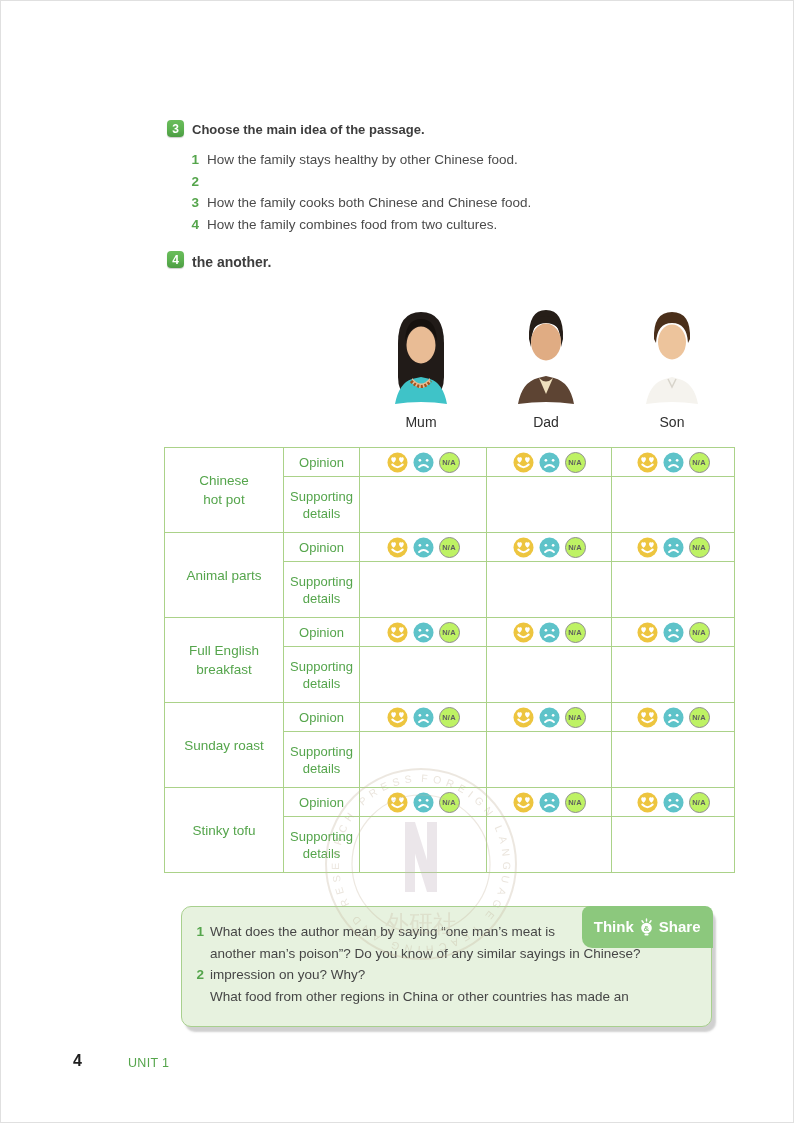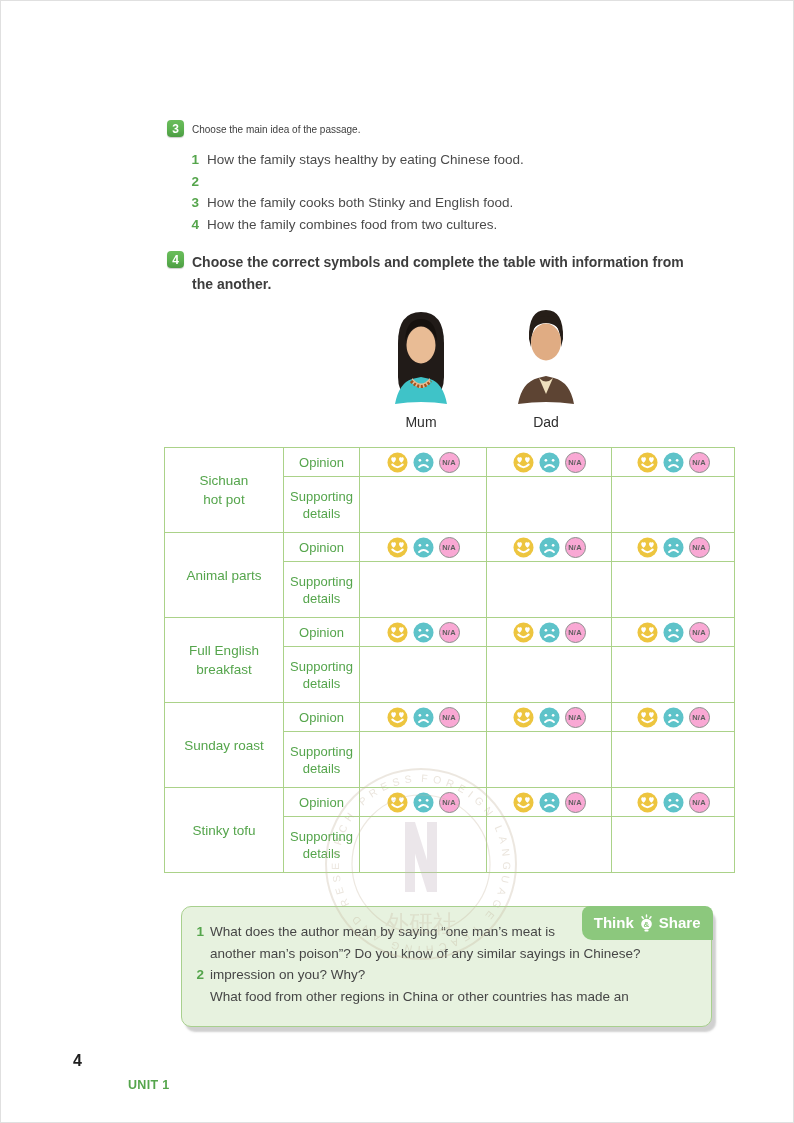--- a/index.html
+++ b/index.html
@@ -32,7 +32,7 @@
     display:flex;align-items:center;justify-content:center;
     box-shadow:0 1px 1px rgba(0,0,0,.2);
   }
-  .ex-title{font-size:10px;font-weight:normal;color:var(--head-text);line-height:18px;padding-top:1px;}
+  .ex-title{font-size:13px;font-weight:bold;color:var(--head-text);line-height:18px;padding-top:1px;}
   .title-lines span{display:block;font-size:14px;font-weight:bold;color:var(--head-text);line-height:22px;}
   .options{list-style:none;margin:10px 0 0 24px;}
   .options li{display:flex;gap:8px;font-size:13.5px;color:var(--body-text);line-height:21.5px;}

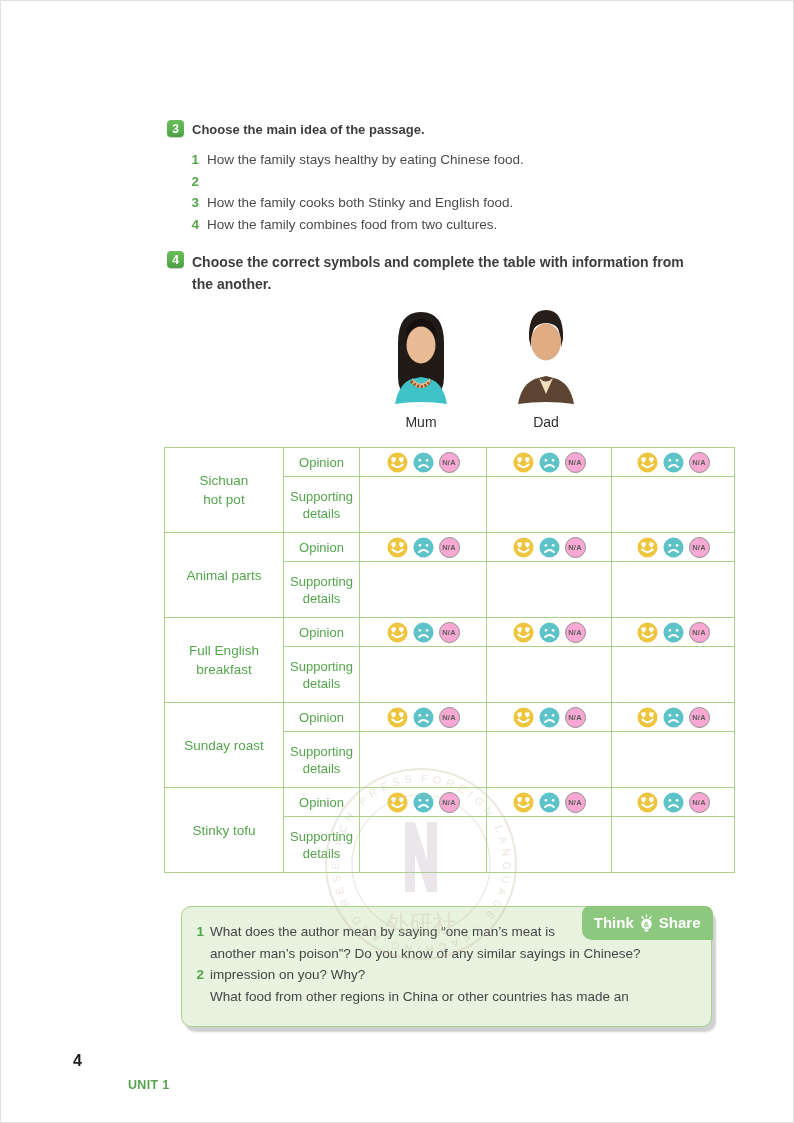--- a/index.html
+++ b/index.html
@@ -88,7 +88,7 @@
     <ol class="options">
       <li>
           <span class="num">1</span>
-          <span>How the family stays healthy by eating Chinese food.</span>
+          <span>How the family stays healthy by other Chinese food.</span>
         </li>
       <li>
           <span class="num">2</span>

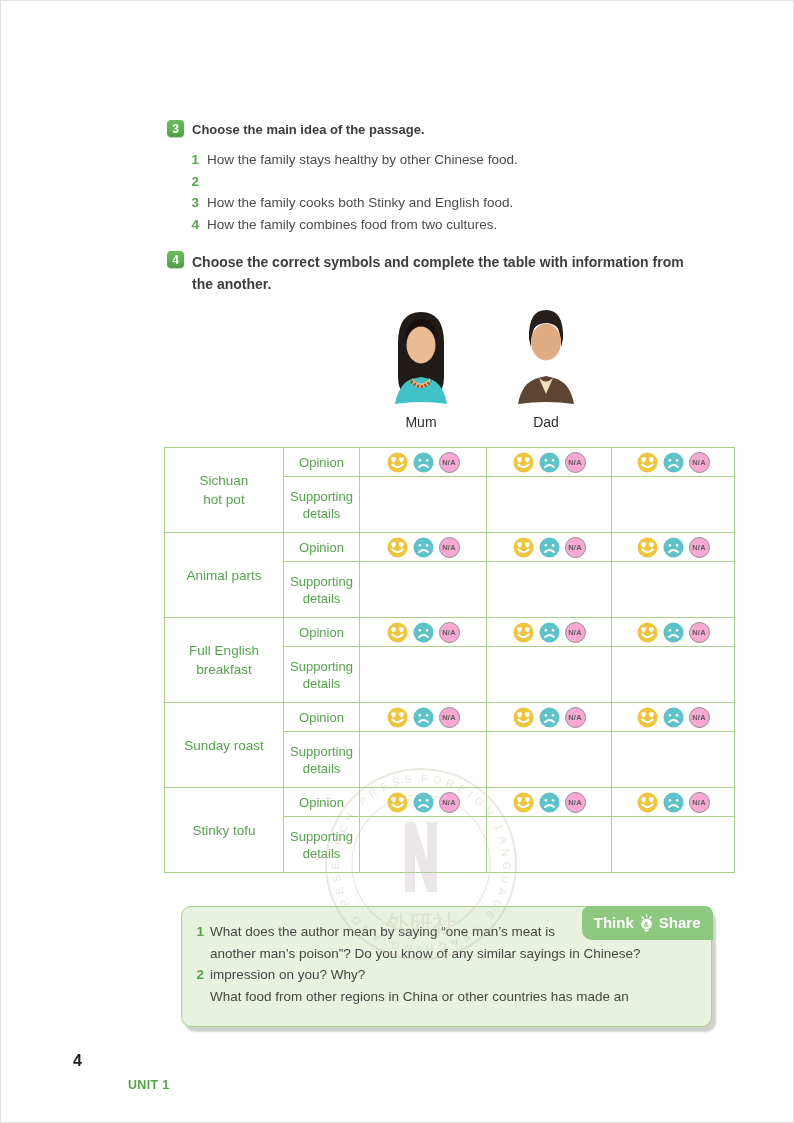--- a/index.html
+++ b/index.html
@@ -95,7 +95,7 @@
         </li>
       <li>
           <span class="num">3</span>
-          <span>How the family cooks both Stinky and English food.</span>
+          <span>How the family cooks both Chinese and Chinese food.</span>
         </li>
       <li>
           <span class="num">4</span>

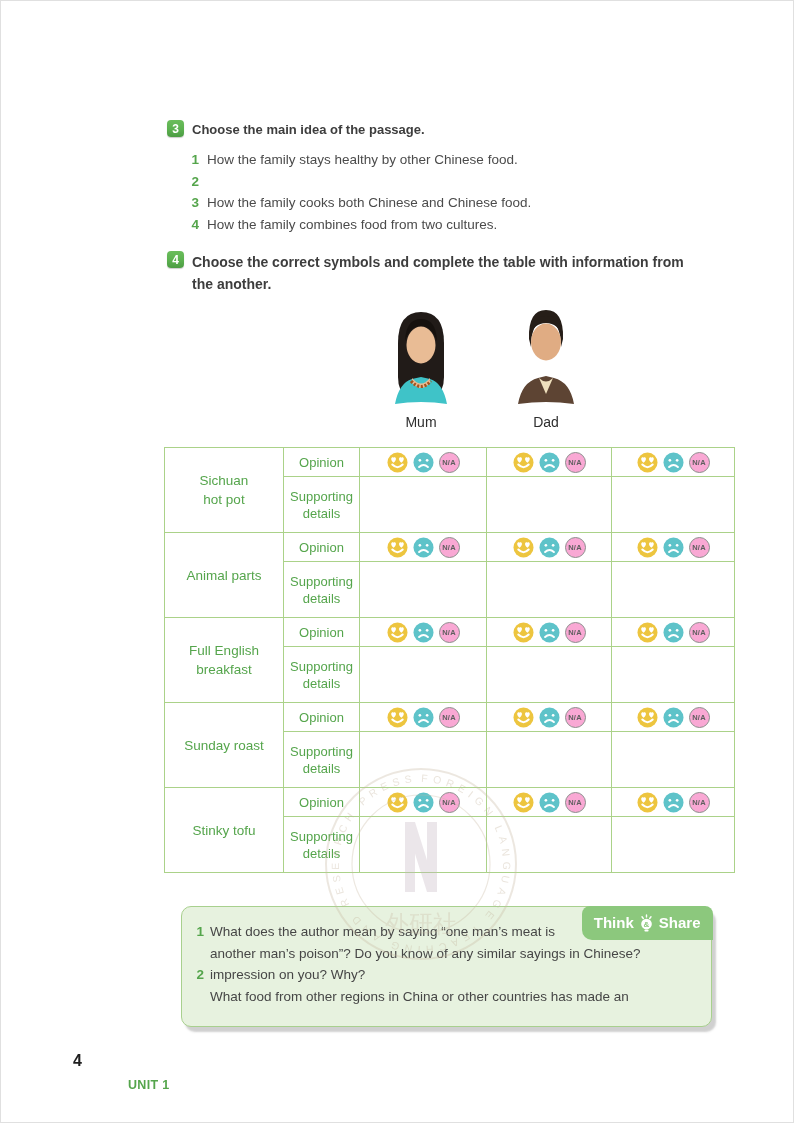--- a/index.html
+++ b/index.html
@@ -108,7 +108,6 @@
     <div class="ex-head">
       <span class="badge">4</span>
       <span class="title-lines">
-        <span>Choose the correct symbols and complete the table with information from</span>
         <span>the another.</span>
       </span>
     </div>

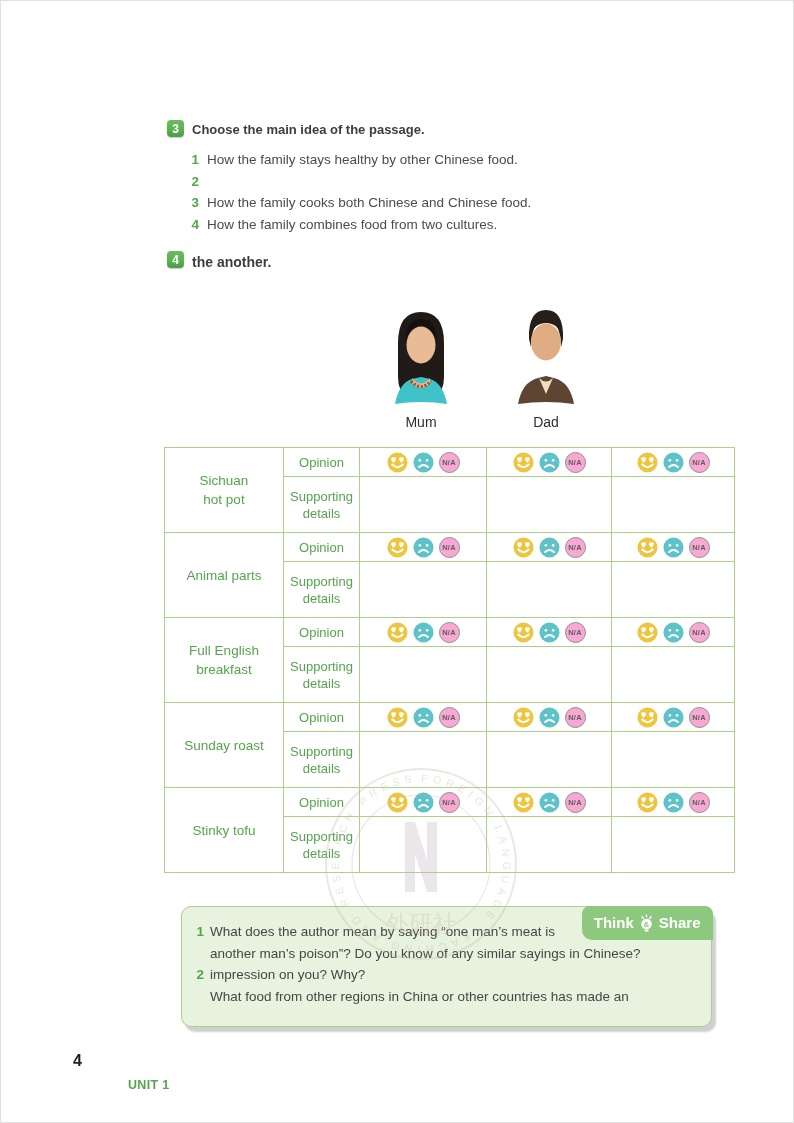--- a/index.html
+++ b/index.html
@@ -136,6 +136,15 @@
     <figcaption>Dad</figcaption>
   </figure>
 
+  <figure class="person" style="left:629px">
+    <svg width="84" height="103" viewBox="0 0 84 103">
+      <path d="M24 38 Q23 11 42 11 Q61 11 60 38 L58 42 Q57 22 42 22 Q27 22 26 42 Z" fill="#4a2f1a"></path>
+      <ellipse cx="42" cy="41" rx="14" ry="17.5" fill="#edc49c"></ellipse>
+      <path d="M16 103 Q20 82 35 78 L42 76 L49 78 Q64 82 68 103 Q54 101 42 101 Q30 101 16 103 Z" fill="#f5f3ee"></path>
+      <path d="M38 78 L42 86 L46 78" stroke="#d8d4cb" stroke-width="1.5" fill="none"></path>
+    </svg>
+    <figcaption>Son</figcaption>
+  </figure>
 
   <div class="tbl-wrap">
     <table id="food-table">

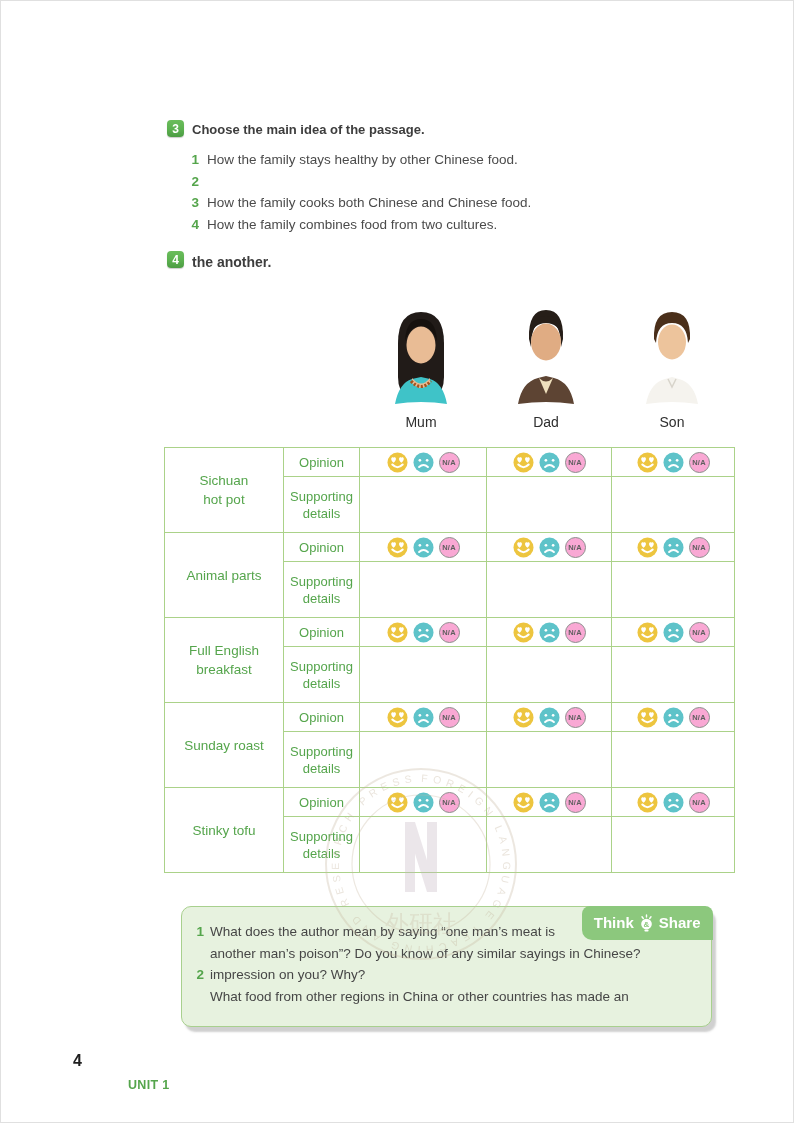--- a/index.html
+++ b/index.html
@@ -51,7 +51,7 @@
   .icons{display:flex;justify-content:center;align-items:center;gap:5px;}
   .na-badge{
     width:21px;height:21px;border:1.4px solid #8e8e8e;border-radius:50%;
-    font-size:7.5px;font-weight:bold;color:#5e5e5e;background:#f9a8d4;
+    font-size:7.5px;font-weight:bold;color:#5e5e5e;background:#bef264;
     display:flex;align-items:center;justify-content:center;letter-spacing:.2px;
   }
   

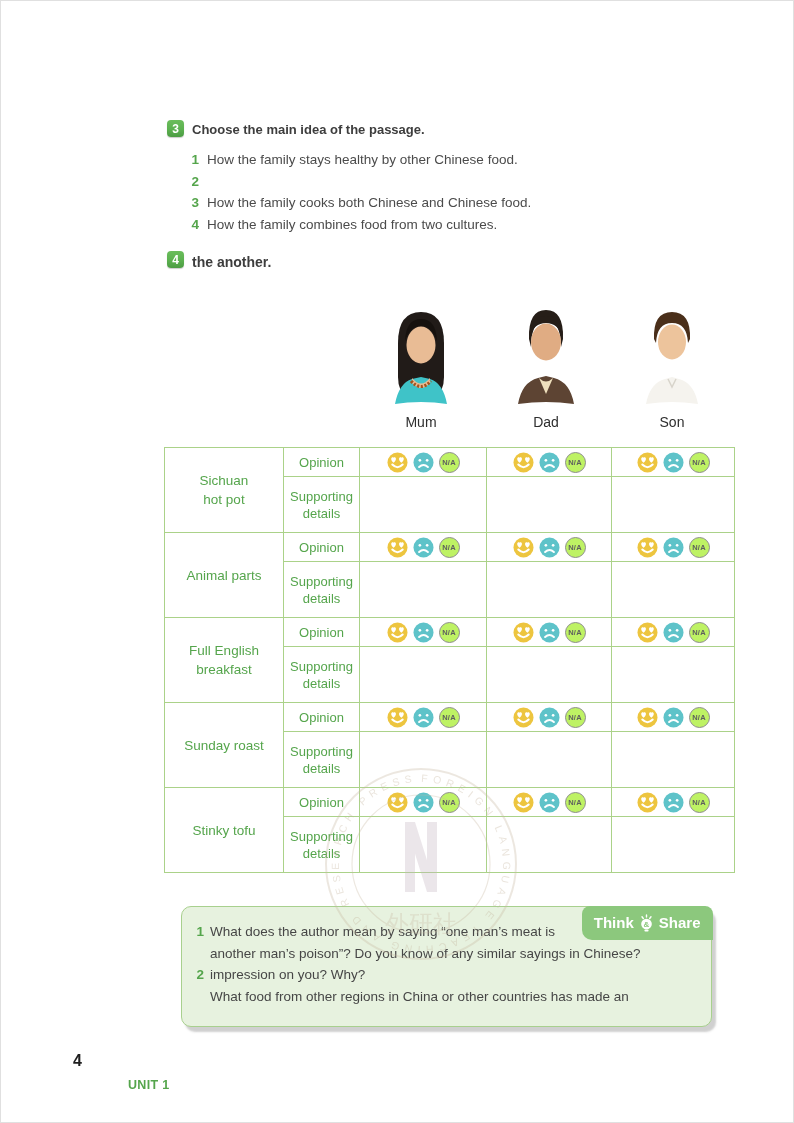--- a/index.html
+++ b/index.html
@@ -158,7 +158,7 @@
       <tbody>
   <tr class="op-row">
     <td class="label-cell" rowspan="2">
-              <div class="food-label">Sichuan
+              <div class="food-label">Chinese
 hot pot</div>
             </td>
     <td class="sub-cell"><span class="op-label">Opinion</span></td>

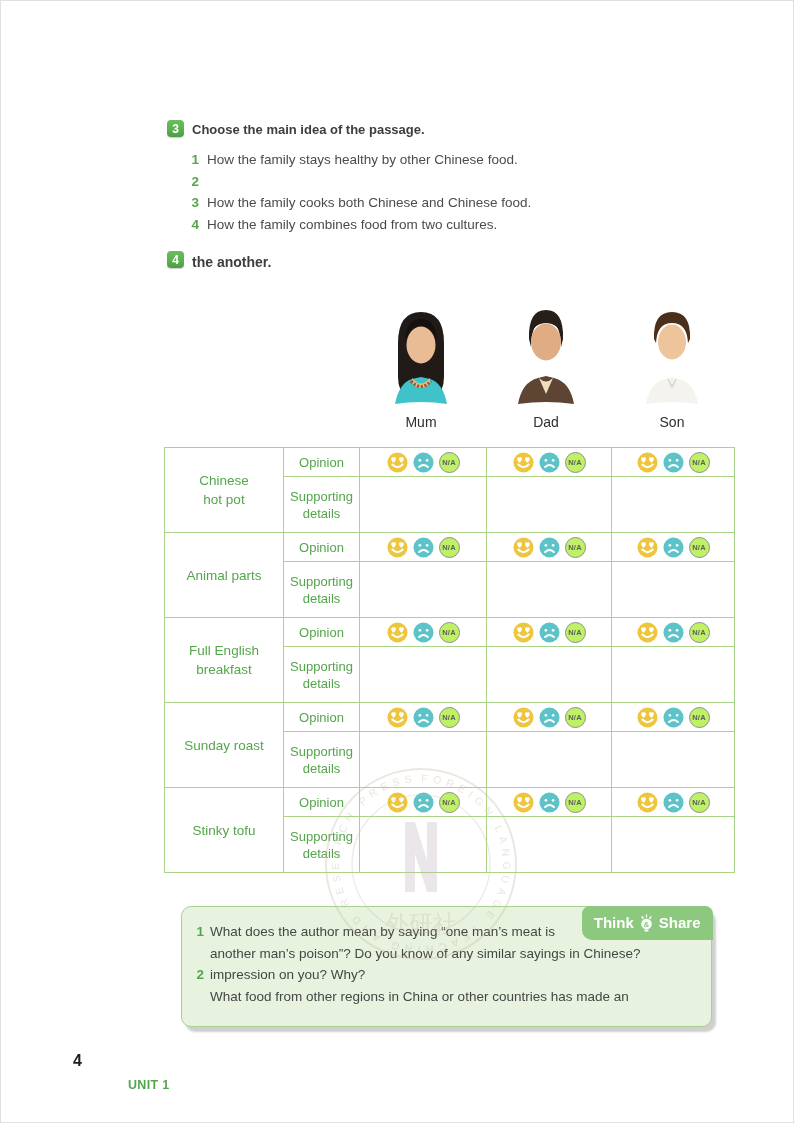--- a/index.html
+++ b/index.html
@@ -64,7 +64,7 @@
     padding:14px 18px 0 13px;
   }
   .think-tab{
-    position:absolute;top:-1.5px;right:-1.5px;height:34px;padding:0 12px;
+    position:absolute;top:-1.5px;right:-1.5px;height:42px;padding:0 12px;
     background:var(--tab);border-radius:8px 8px 0 10px;
     display:flex;align-items:center;gap:5px;color:#fff;font-size:15px;font-weight:bold;
   }

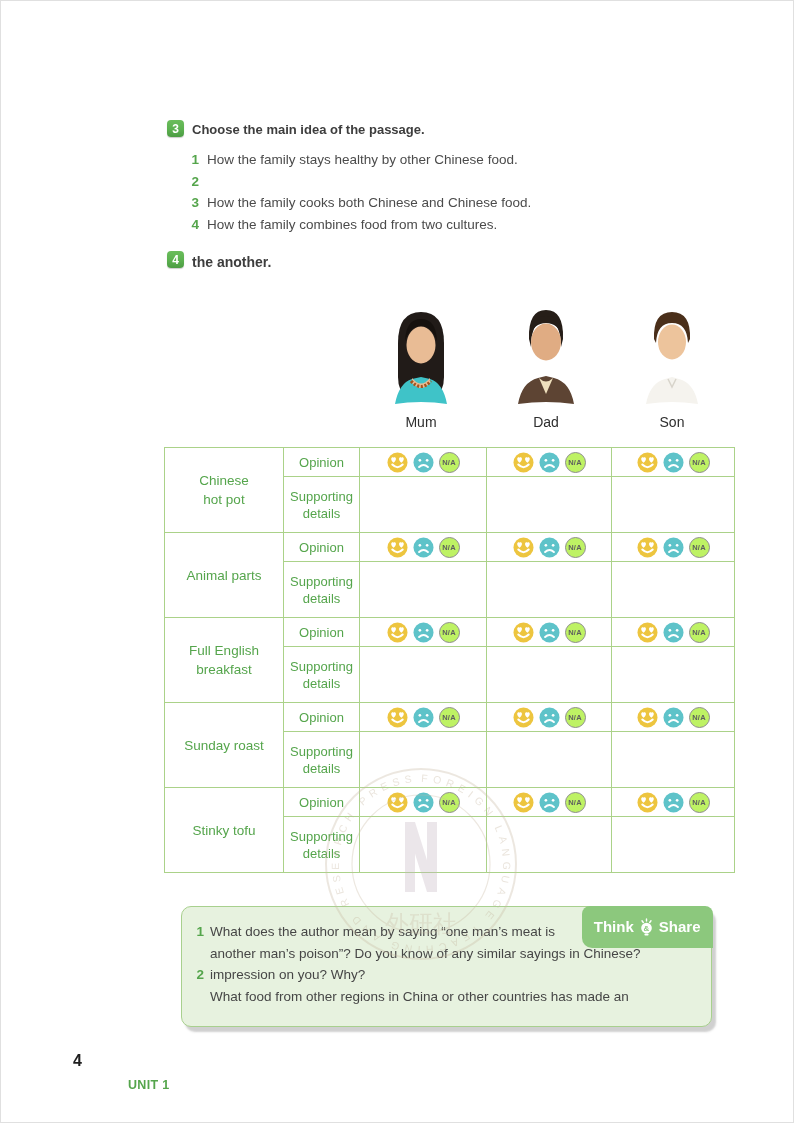--- a/index.html
+++ b/index.html
@@ -73,7 +73,7 @@
   .q .q-lines span{display:block;}
   
   .footer-page{position:absolute;left:72px;top:1051px;font-size:16px;font-weight:bold;color:#1e1e1e;}
-  .footer-unit{position:absolute;left:127px;top:1055px;font-size:12.5px;font-weight:bold;color:var(--green);letter-spacing:.3px;margin-top:22px;}
+  .footer-unit{position:absolute;left:127px;top:1055px;font-size:12.5px;font-weight:normal;color:var(--green);letter-spacing:.3px;}
 </style>
 </head>
 <body>

